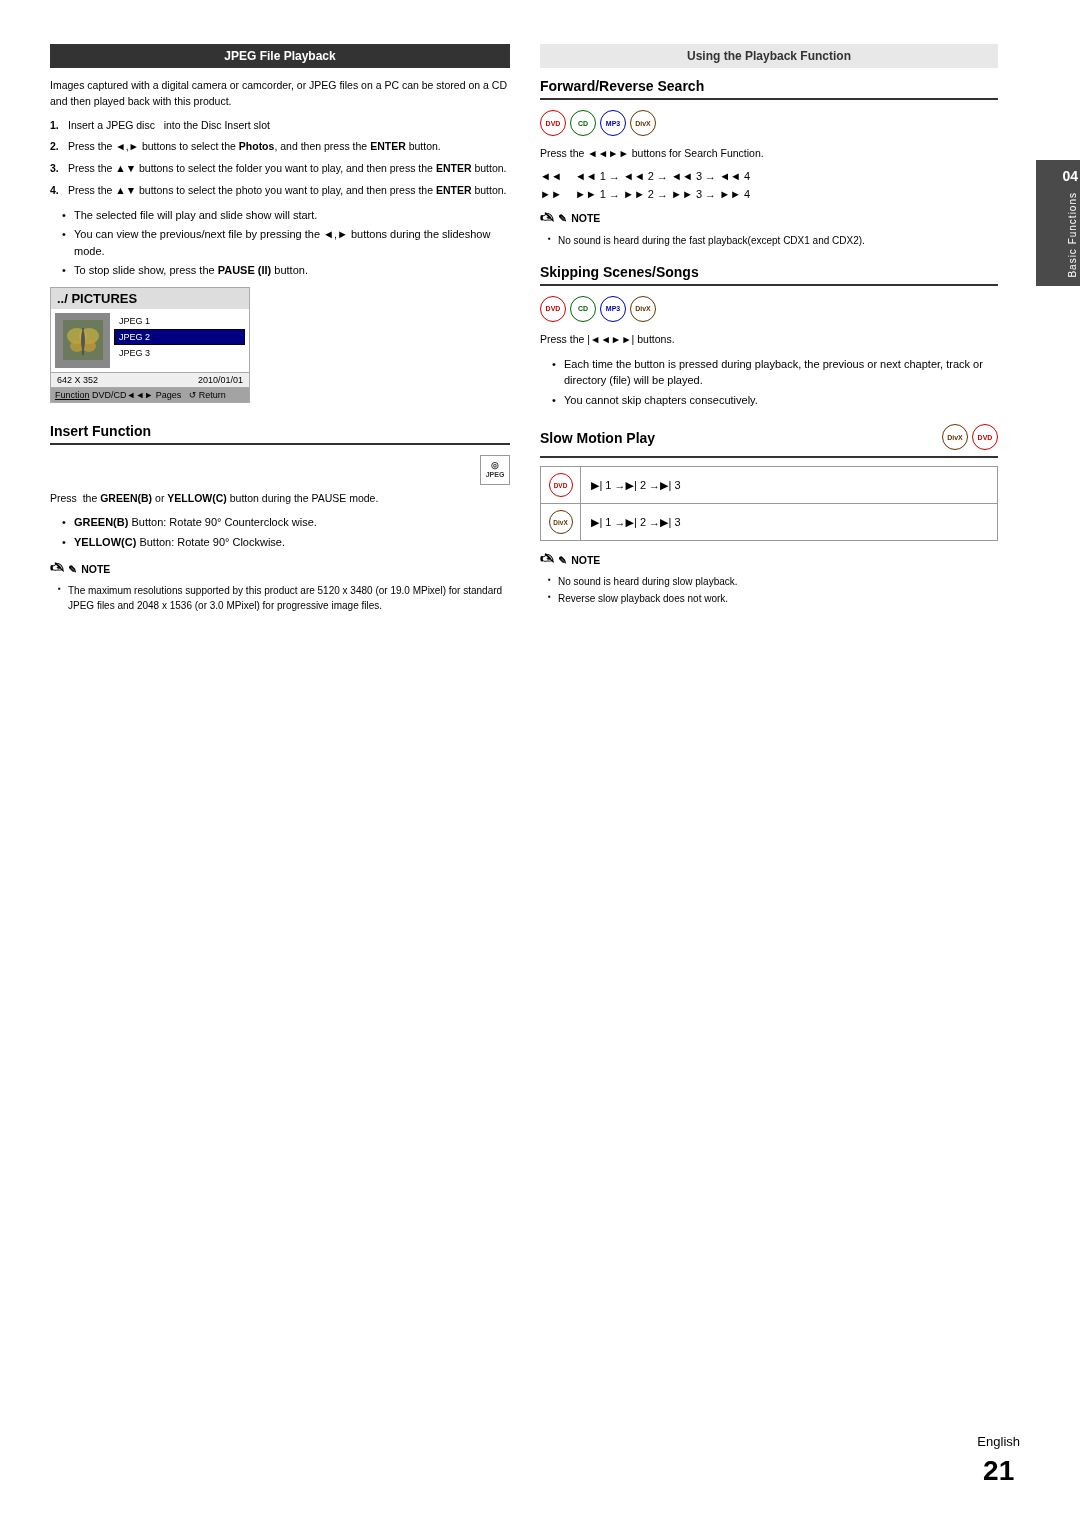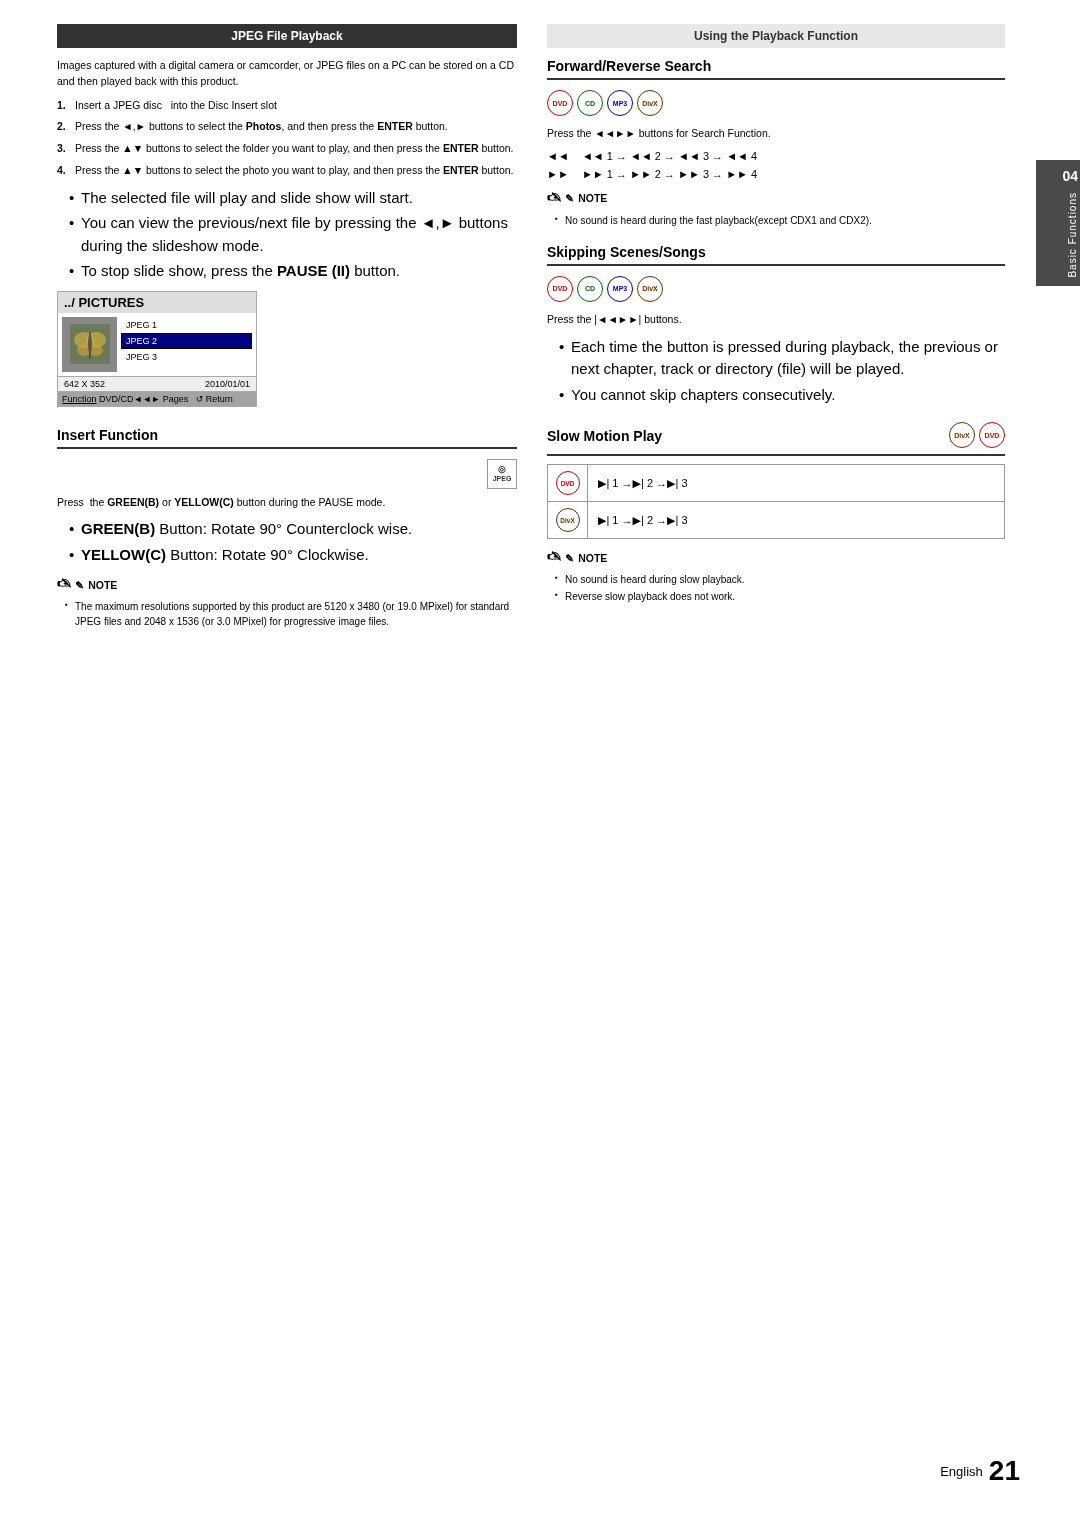--- a/index.html
+++ b/index.html
@@ -47,10 +47,9 @@
     
     .main-content {
       width: 1048px;
-      padding: 24px 50px;
+      padding: 44px 50px;
       display: flex;
       flex-direction: column;
-      margin-left: 7px;
     }
     
     .two-col {

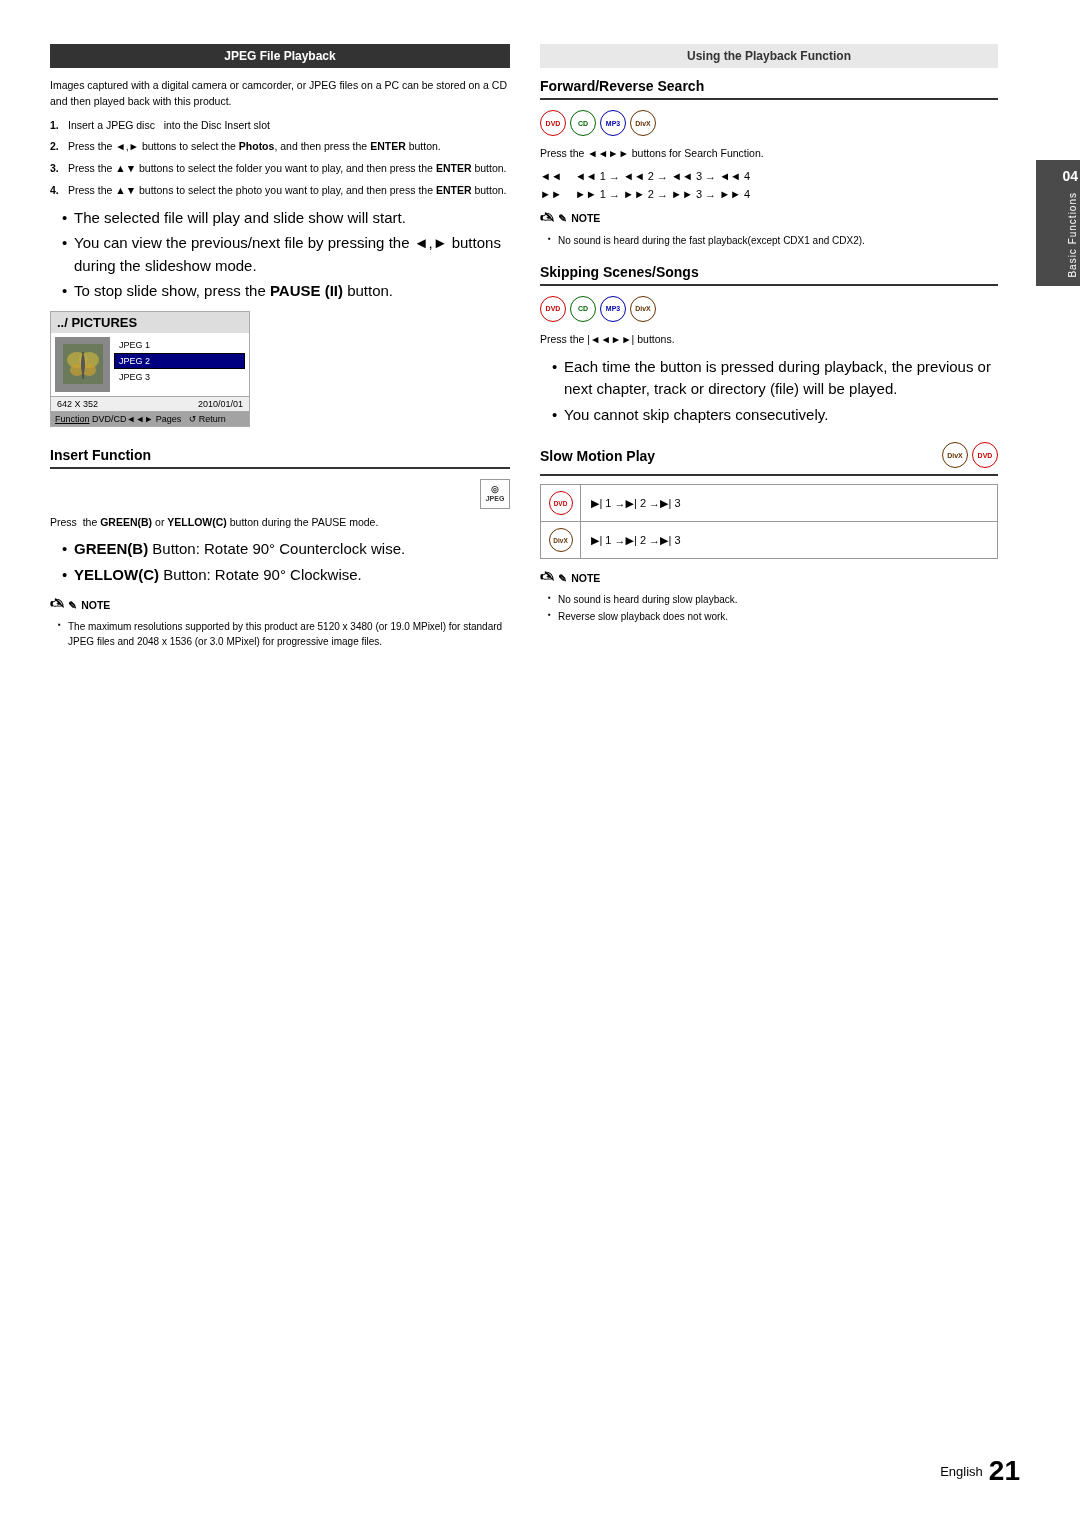--- a/index.html
+++ b/index.html
@@ -119,7 +119,7 @@
       margin-bottom: 8px;
     }
     .bullet-list li {
-      font-size: 15px;
+      font-size: 11px;
       line-height: 1.5;
       padding-left: 12px;
       position: relative;

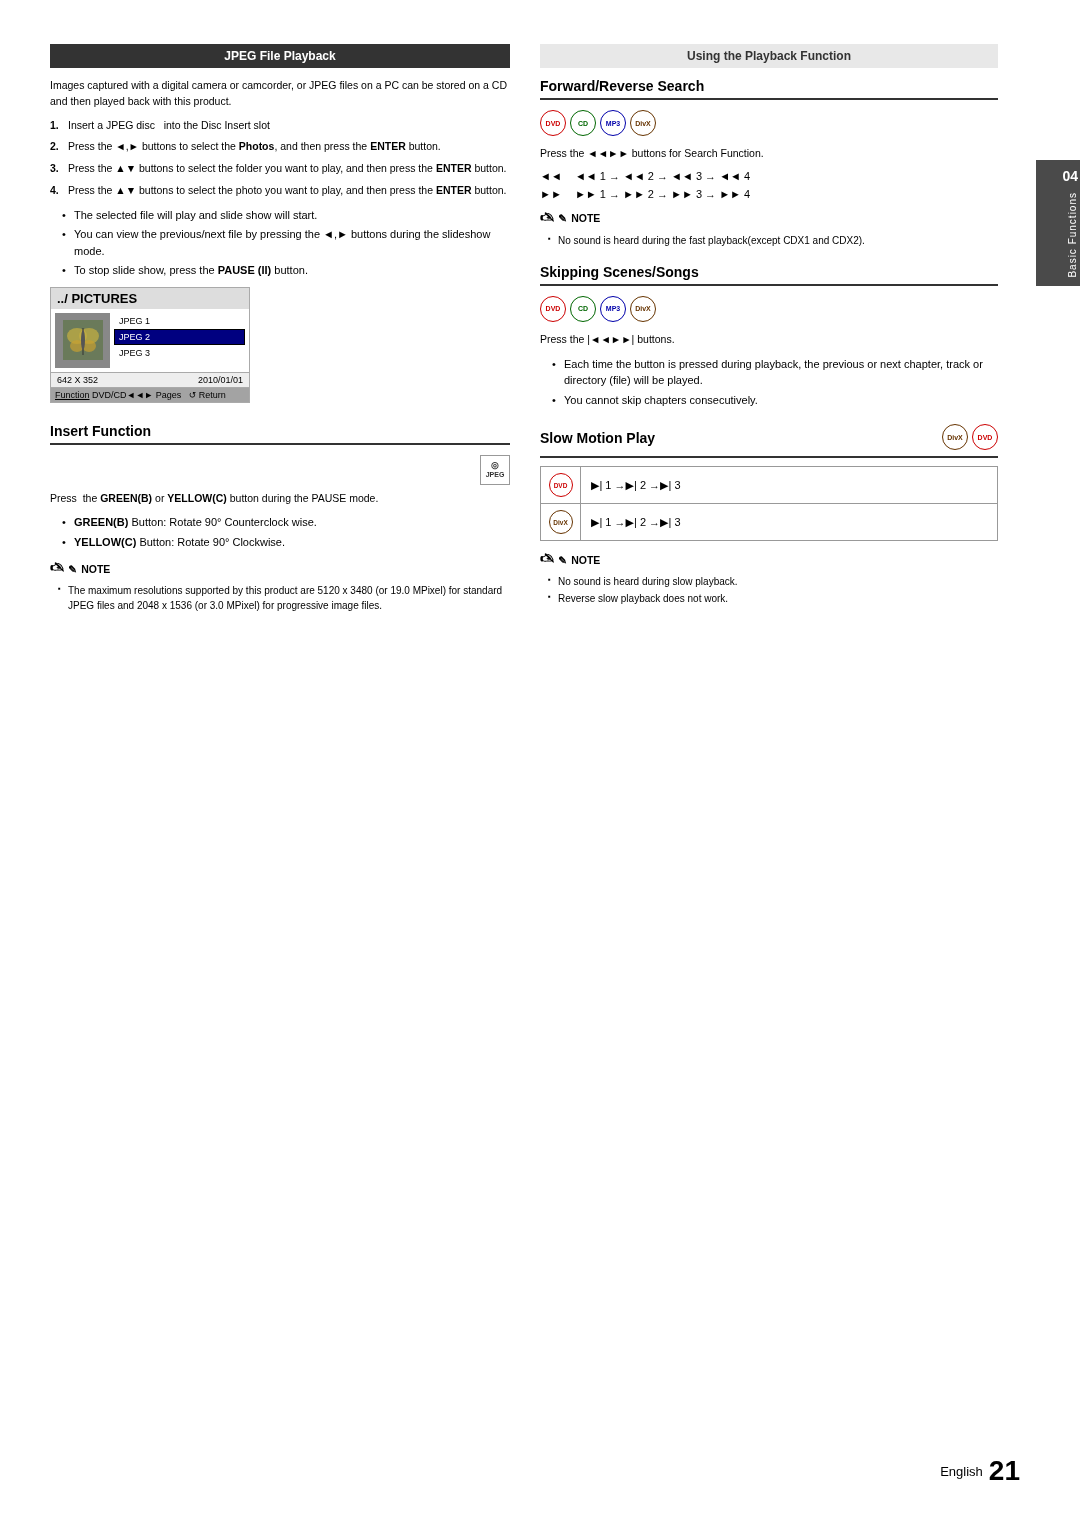--- a/index.html
+++ b/index.html
@@ -293,6 +293,7 @@
       display: flex;
       align-items: center;
       gap: 6px;
+      flex-direction: column;
     }
     .page-footer-text {
       font-size: 13px;

